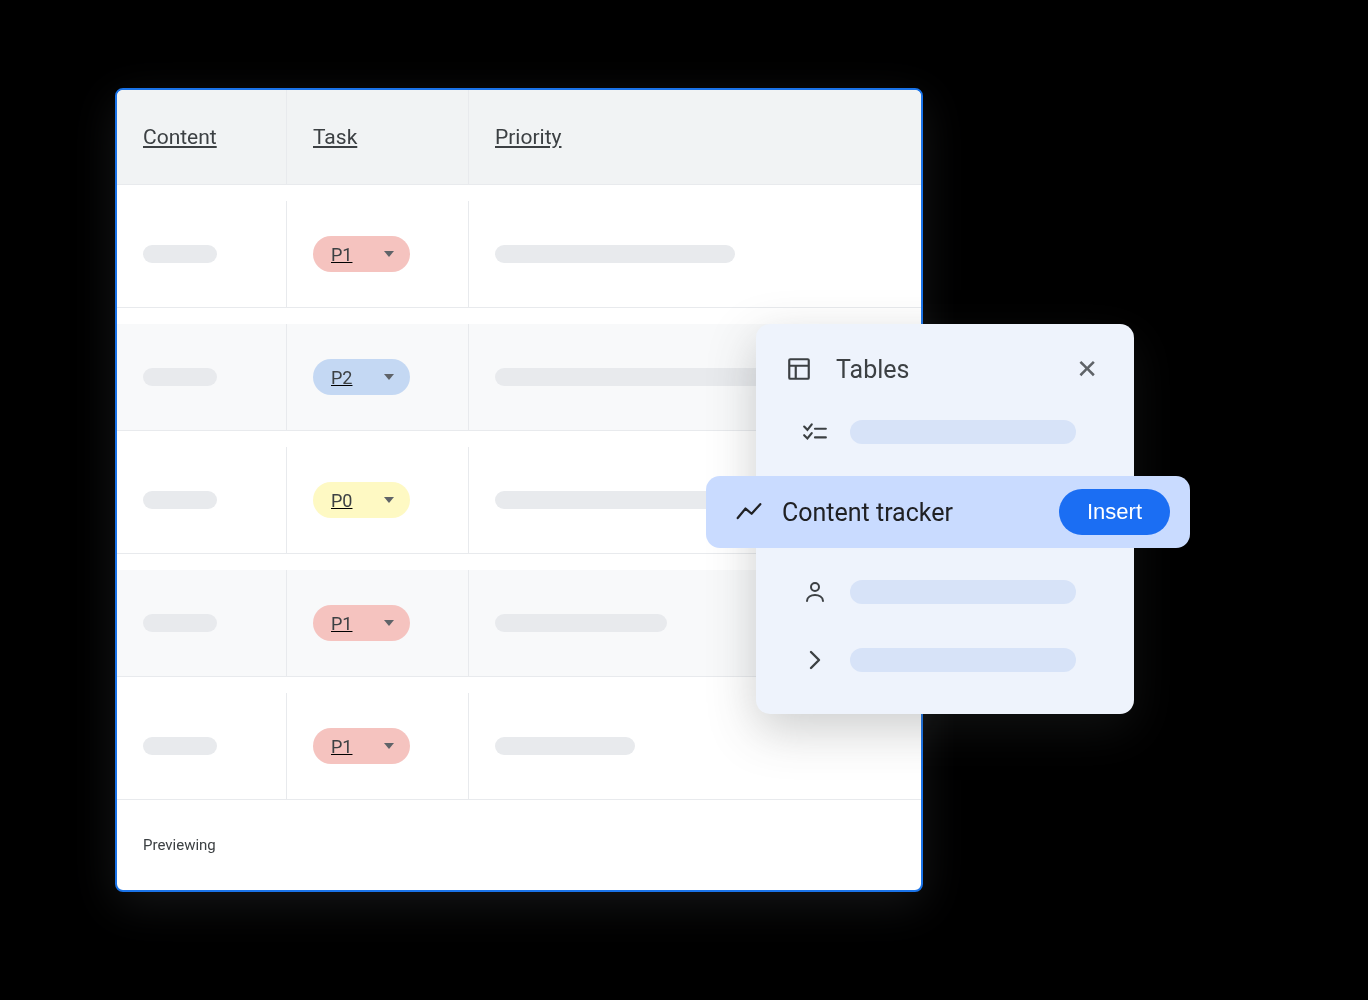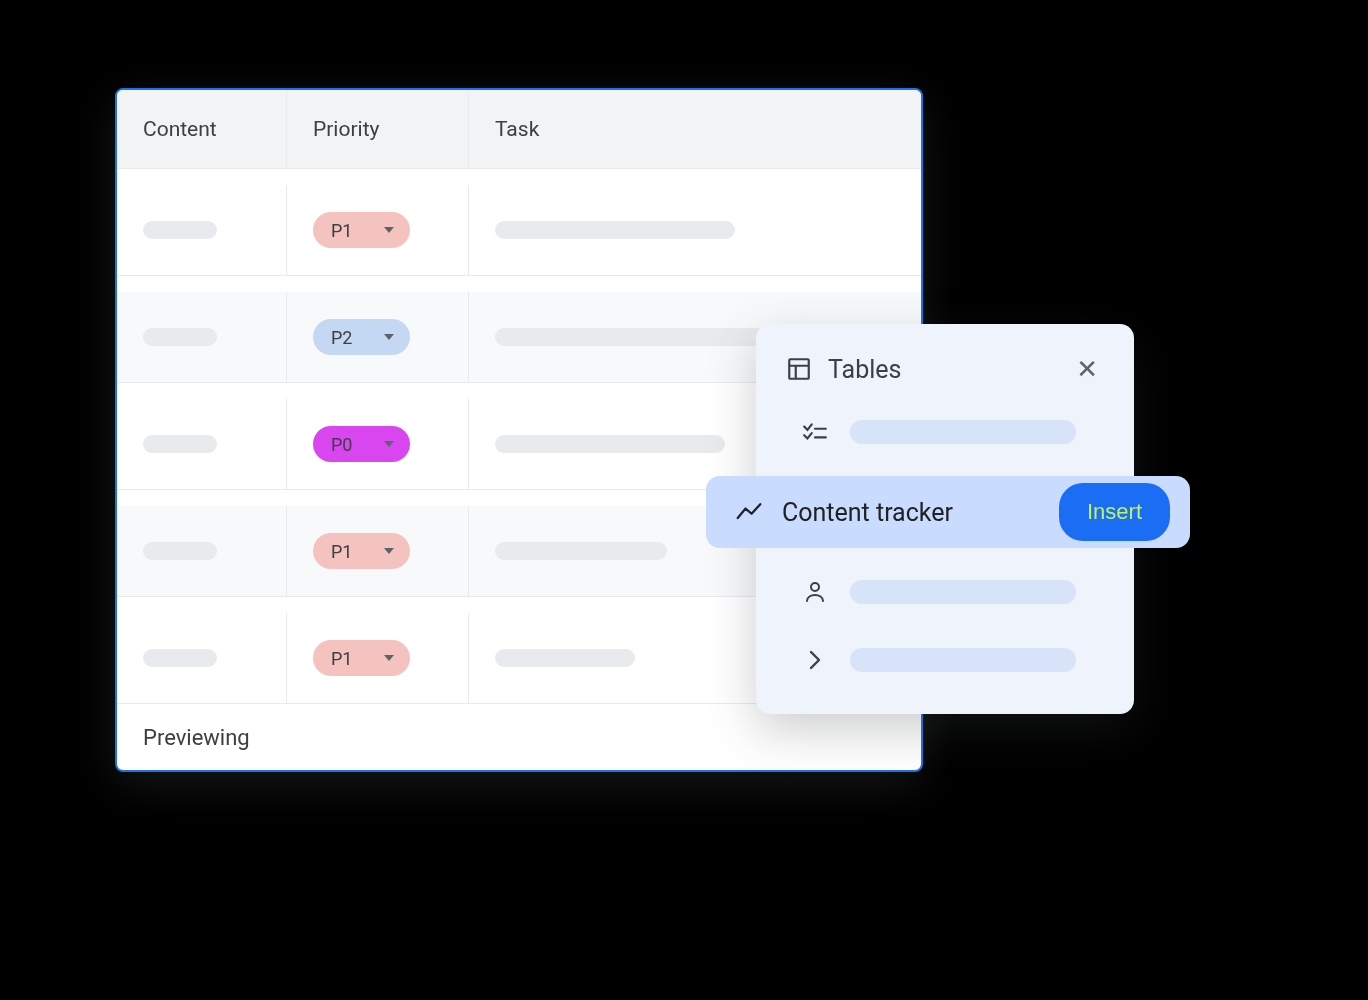--- a/index.html
+++ b/index.html
@@ -33,10 +33,11 @@
   }
   .row > div {
     height: 74px;
-    padding: 8px 26px;
+    padding: 16px 26px;
     display: flex;
     align-items: center;
     border-right: 1px solid #e8eaed;
+    text-decoration: underline;
   }
   .row > div:last-child { border-right: none; }
 

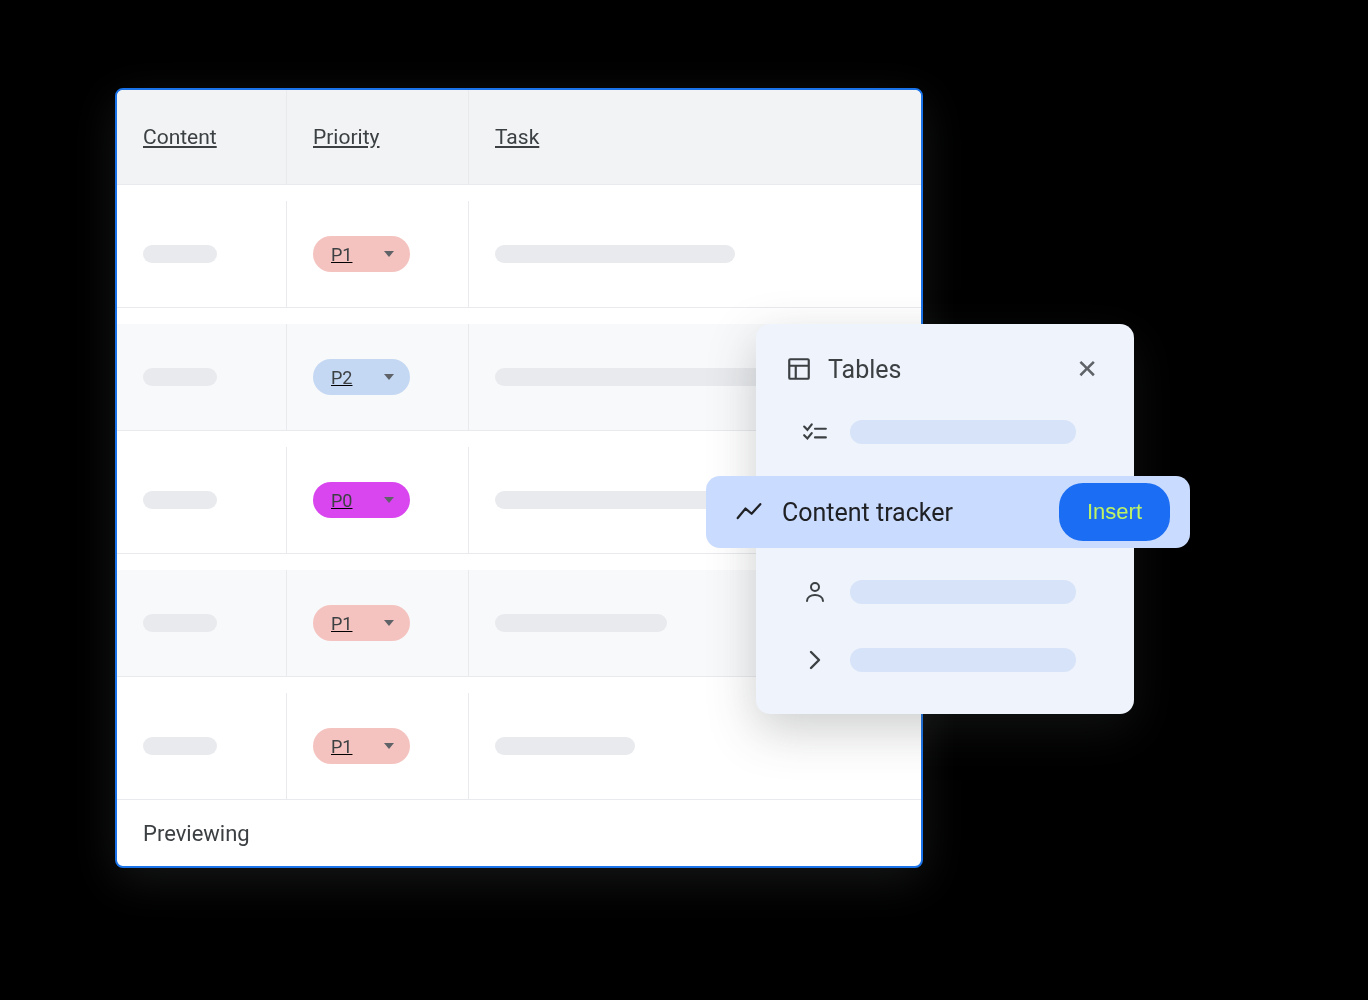--- a/index.html
+++ b/index.html
@@ -186,8 +186,8 @@
 
   <div class="row header">
     <div>Content</div>
+    <div>Task</div>
     <div>Priority</div>
-    <div>Task</div>
   </div>
 
   <div class="body" id="tbody">

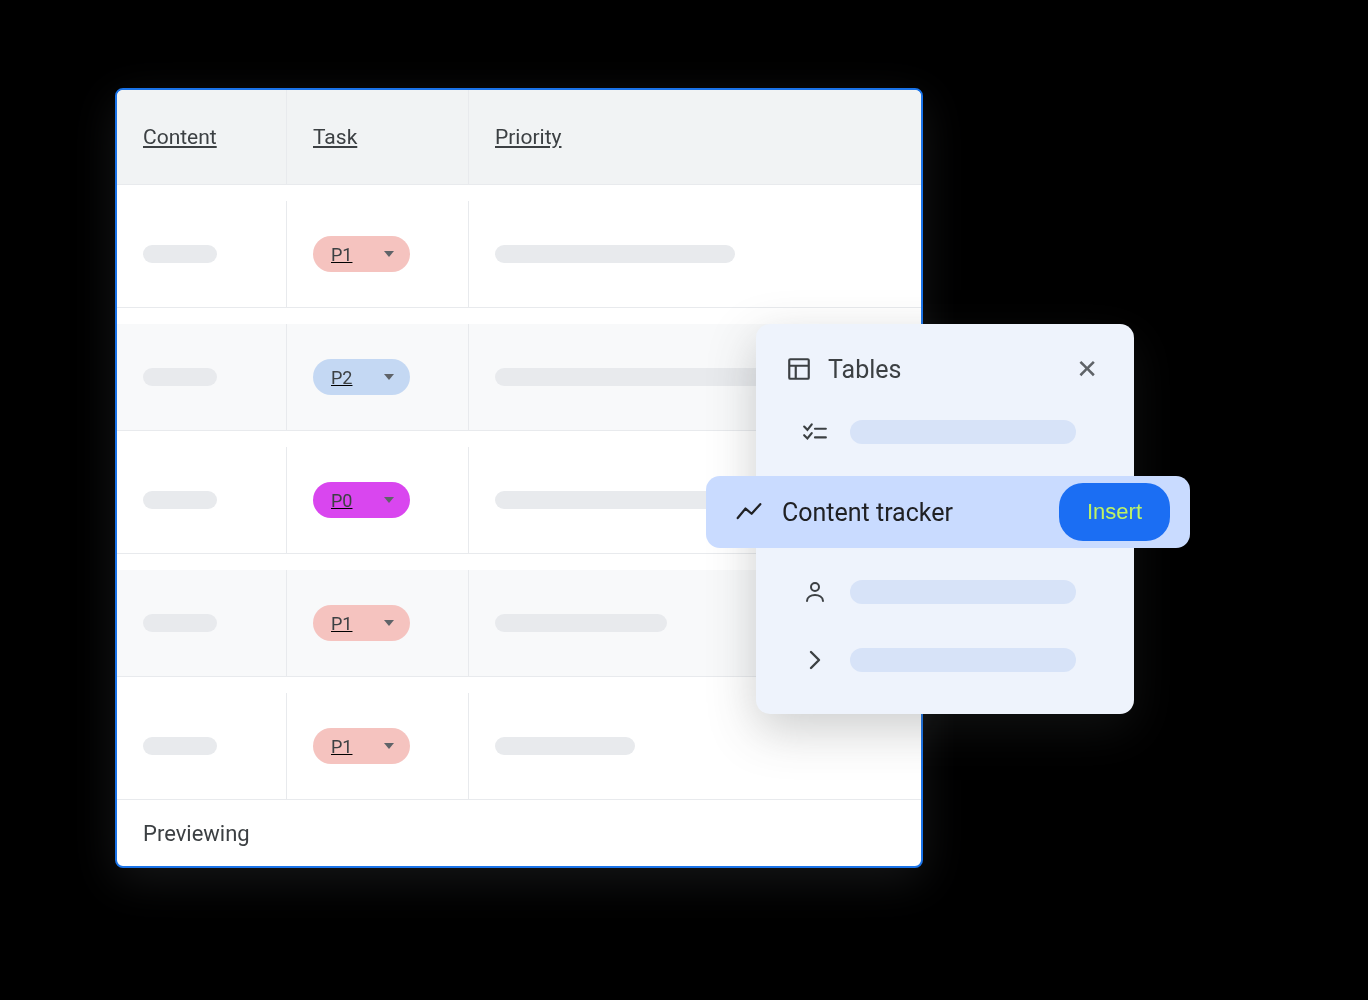--- a/index.html
+++ b/index.html
@@ -110,7 +110,7 @@
   .panel-head {
     display: flex;
     align-items: center;
-    gap: 16px;
+    gap: 24px;
     padding: 0 30px 18px 30px;
   }
   .panel-head .title {

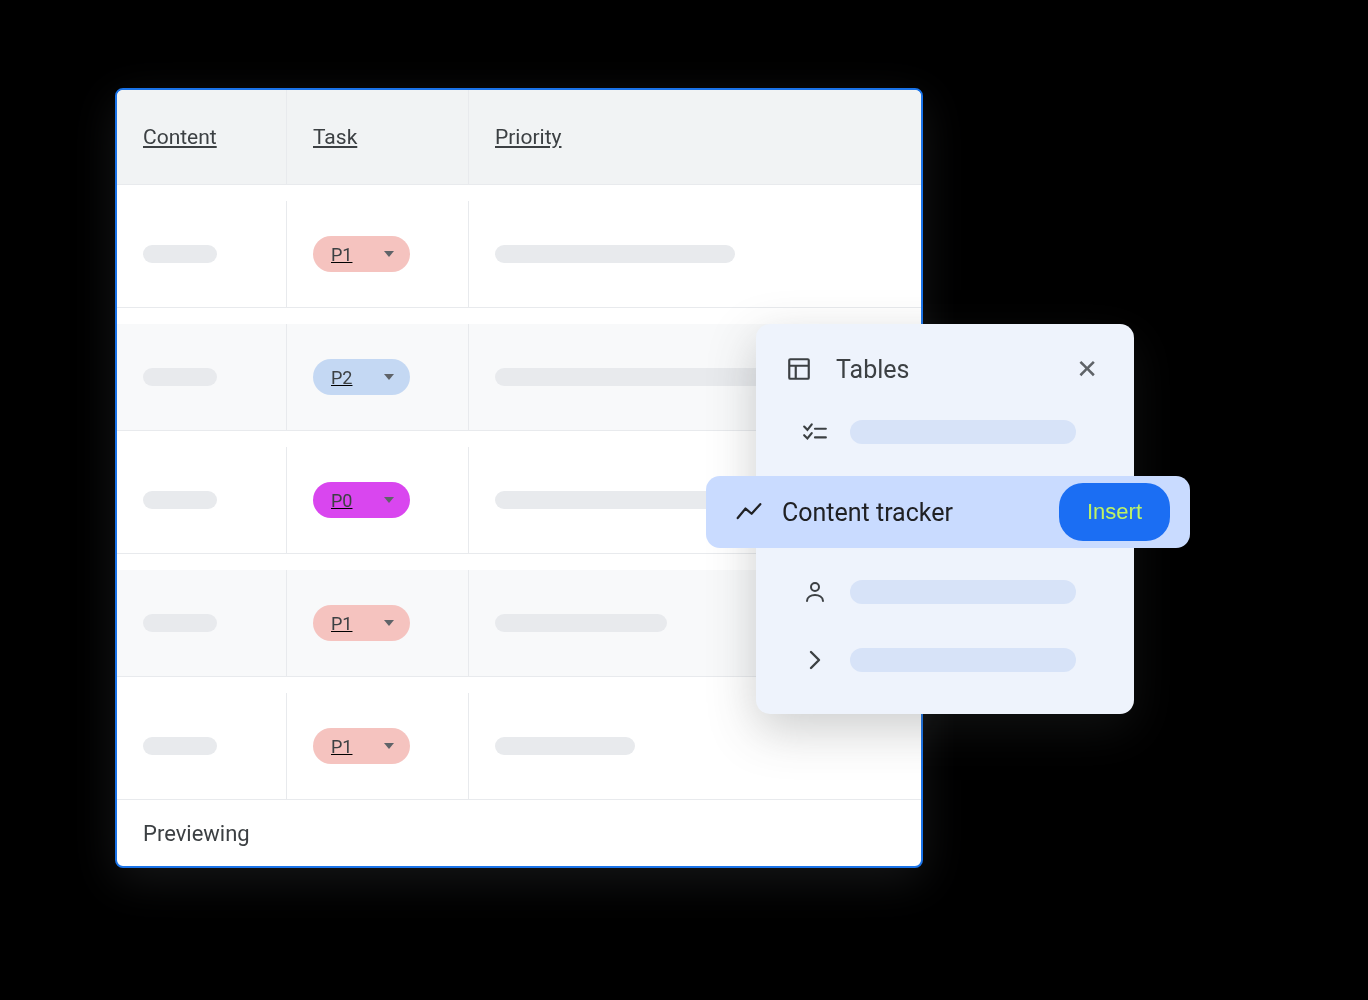--- a/index.html
+++ b/index.html
@@ -224,7 +224,7 @@
           <span class="ph ph-content"></span>
         </div>
         <div>
-          <span class="chip" style="background:#d946ef">
+          <span class="chip" style="background:#fef9c3">
             <span>P0</span>
             <span class="caret"></span>
           </span>

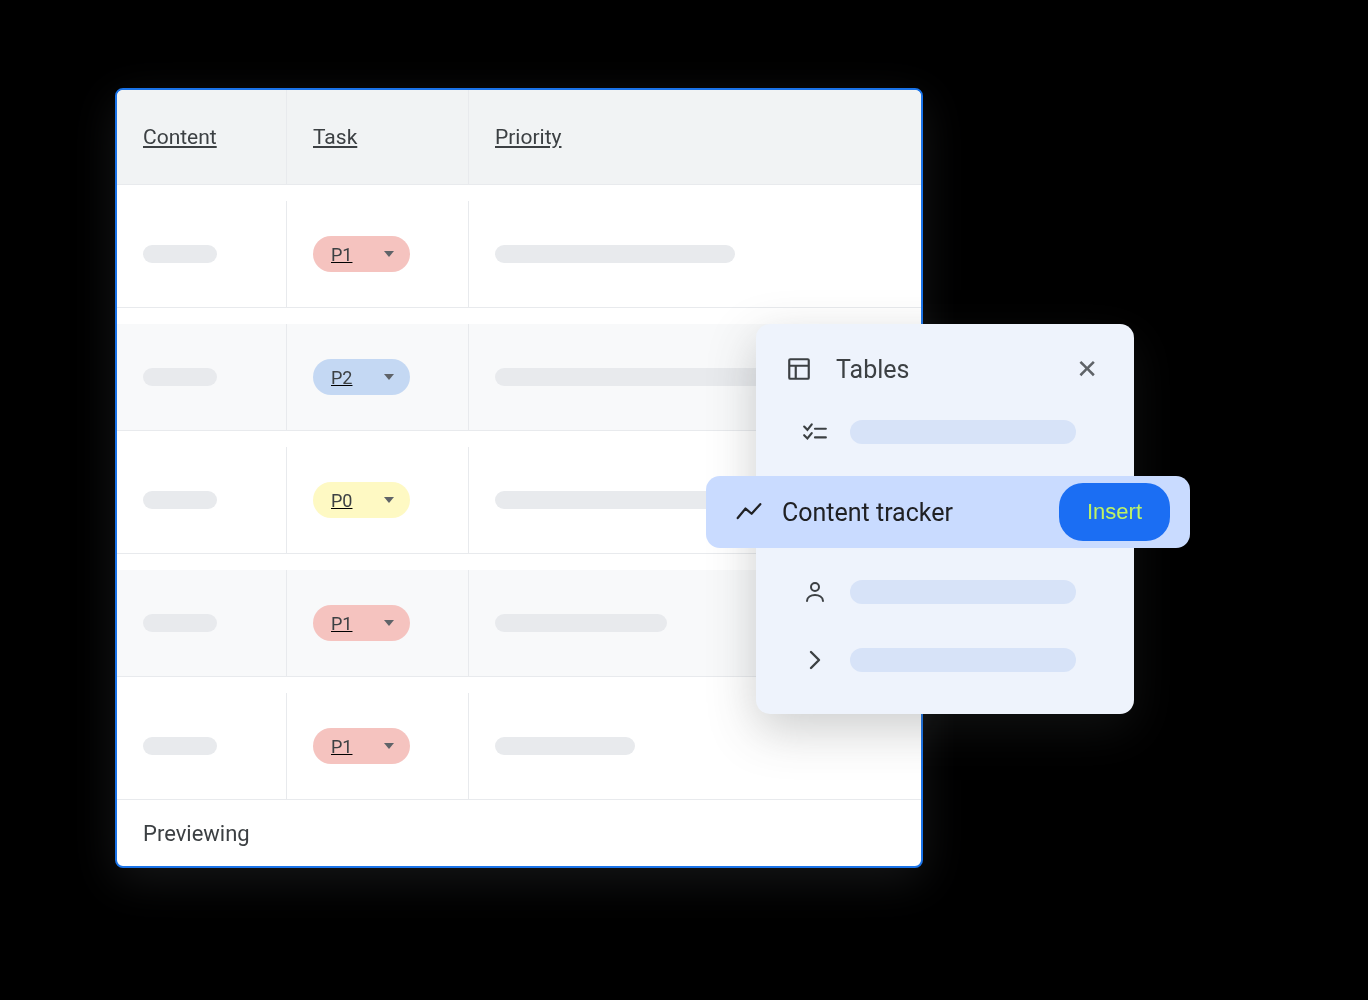--- a/index.html
+++ b/index.html
@@ -166,12 +166,12 @@
   }
   .item-sel .insert {
     background: #1b6ef3;
-    color: #bef264;
+    color: #ffffff;
     font-size: 22px;
     font-weight: 500;
     border: none;
     border-radius: 24px;
-    height: 58px;
+    height: 46px;
     padding: 0 28px;
     cursor: pointer;
   }

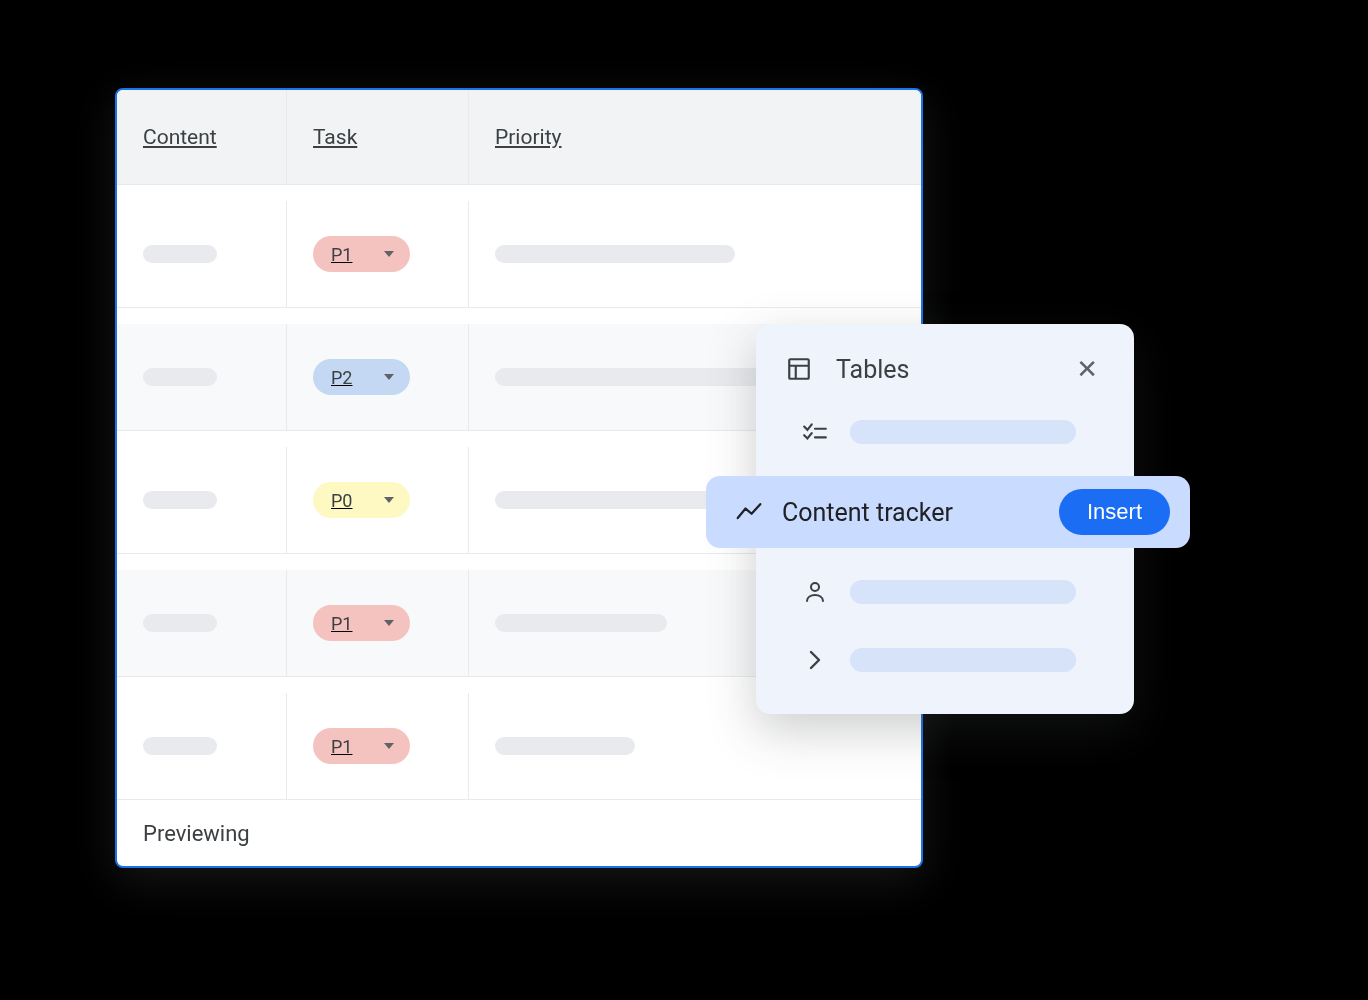--- a/index.html
+++ b/index.html
@@ -88,8 +88,8 @@
     height: 66px;
     display: flex;
     align-items: center;
-    padding: 0 26px;
-    font-size: 22px;
+    padding: 12px 26px;
+    font-size: 15px;
     color: #3c4043;
     border-top: 1px solid #e8eaed;
   }

